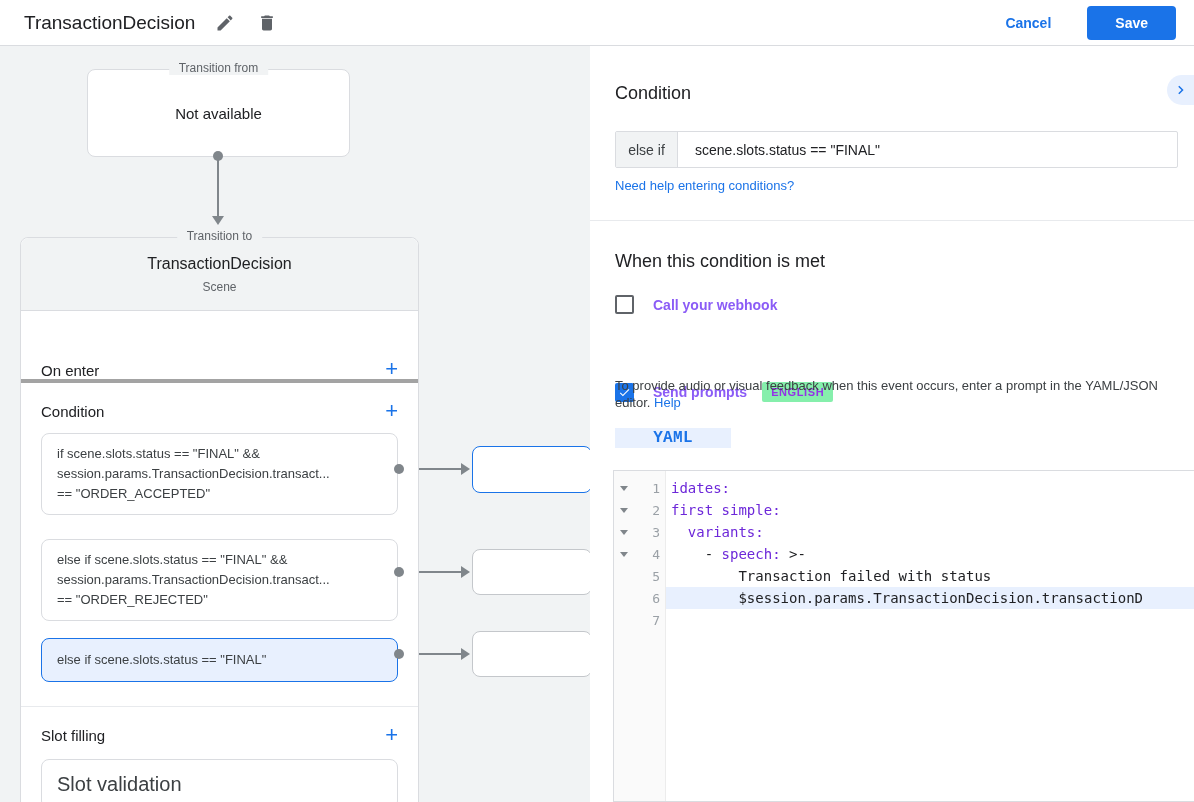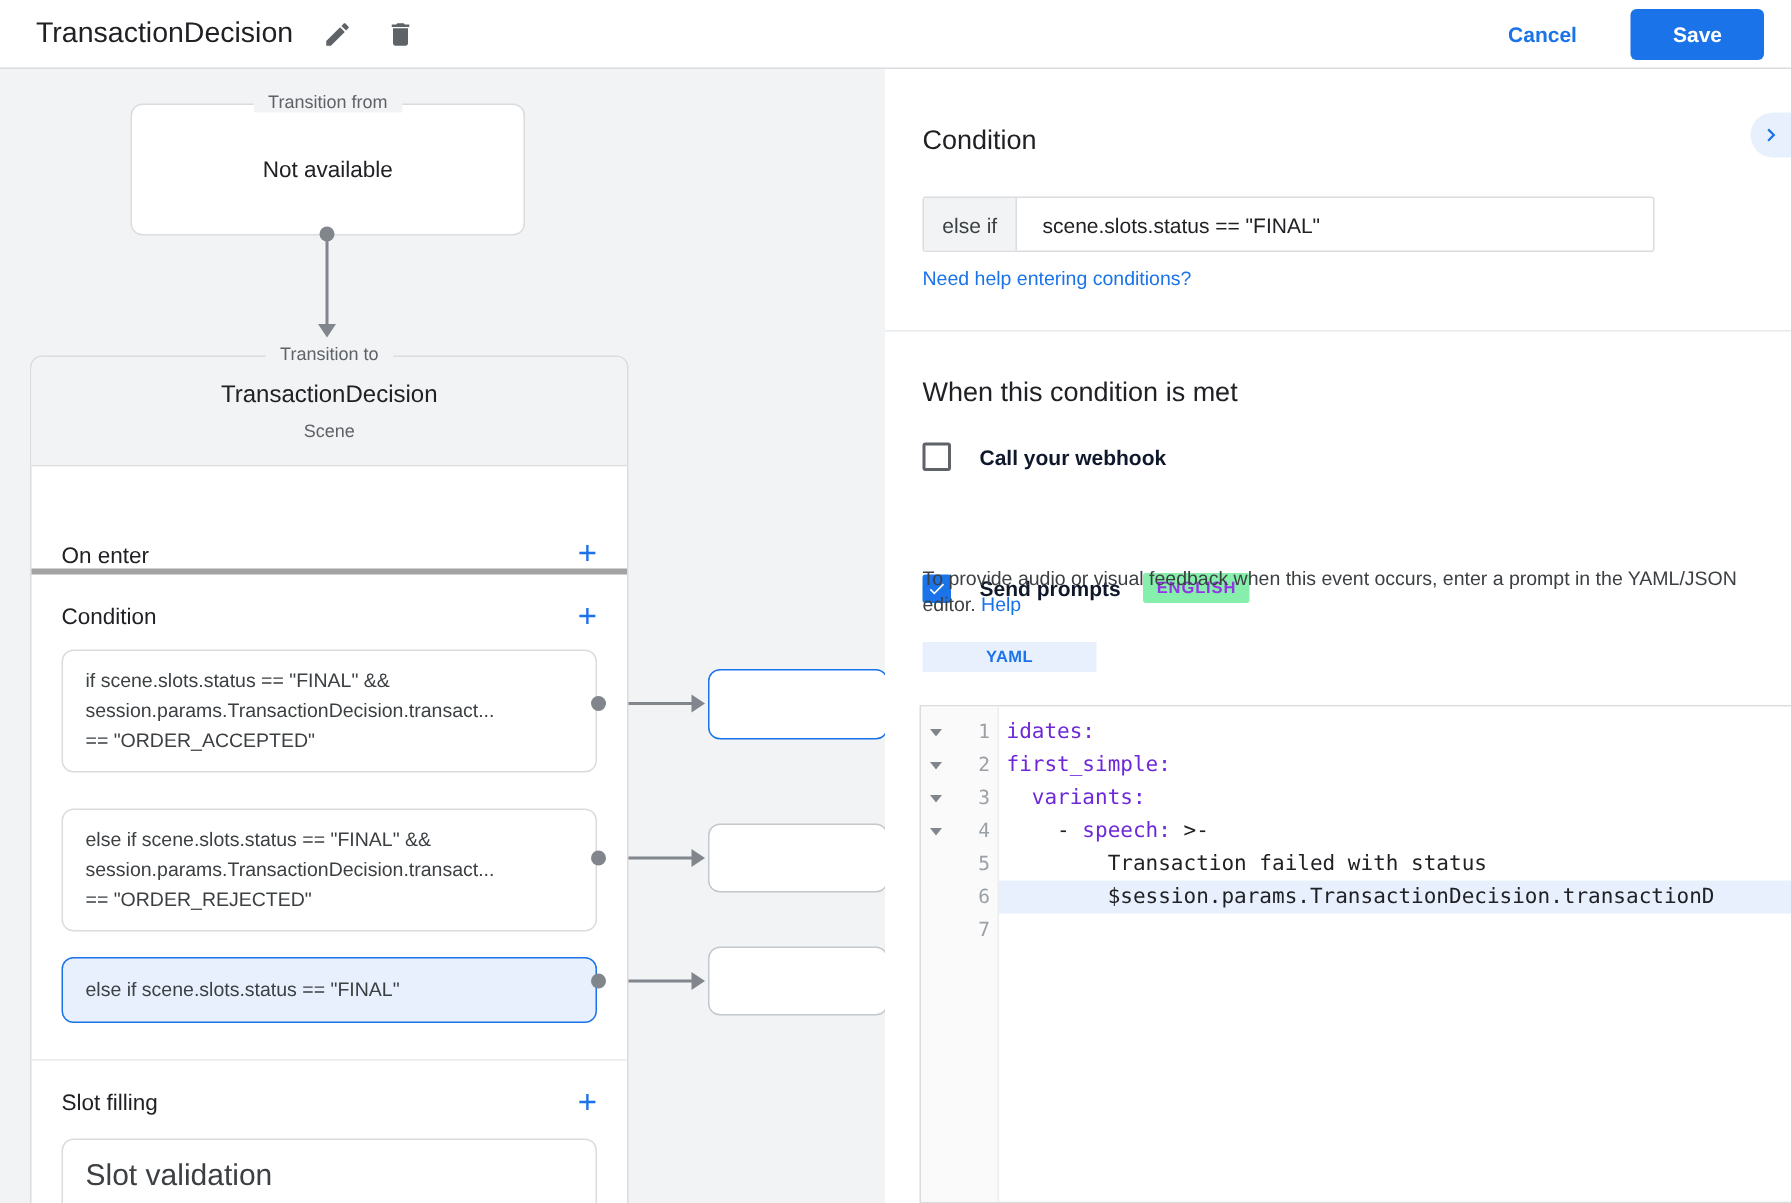--- a/index.html
+++ b/index.html
@@ -62,7 +62,7 @@
   .panel-title { position:absolute; left:25px; top:37px; font-size:18px; color:#202124; }
   .collapse-btn { position:absolute; right:0; top:29px; width:27px; height:30px; background:#e8f0fe;
     border-radius:15px 0 0 15px; display:flex; align-items:center; justify-content:center; cursor:pointer; }
-  .cond-input { position:absolute; left:25px; top:85px; width:488px; height:37px; border:1px solid #dadce0;
+  .cond-input { position:absolute; left:25px; top:85px; width:563px; height:37px; border:1px solid #dadce0;
     border-radius:2px; display:flex; align-items:stretch; overflow:hidden; }
   .cond-prefix { width:62px; background:#f1f3f4; border-right:1px solid #dadce0; display:flex;
     align-items:center; justify-content:center; font-size:14px; color:#3c4043; }

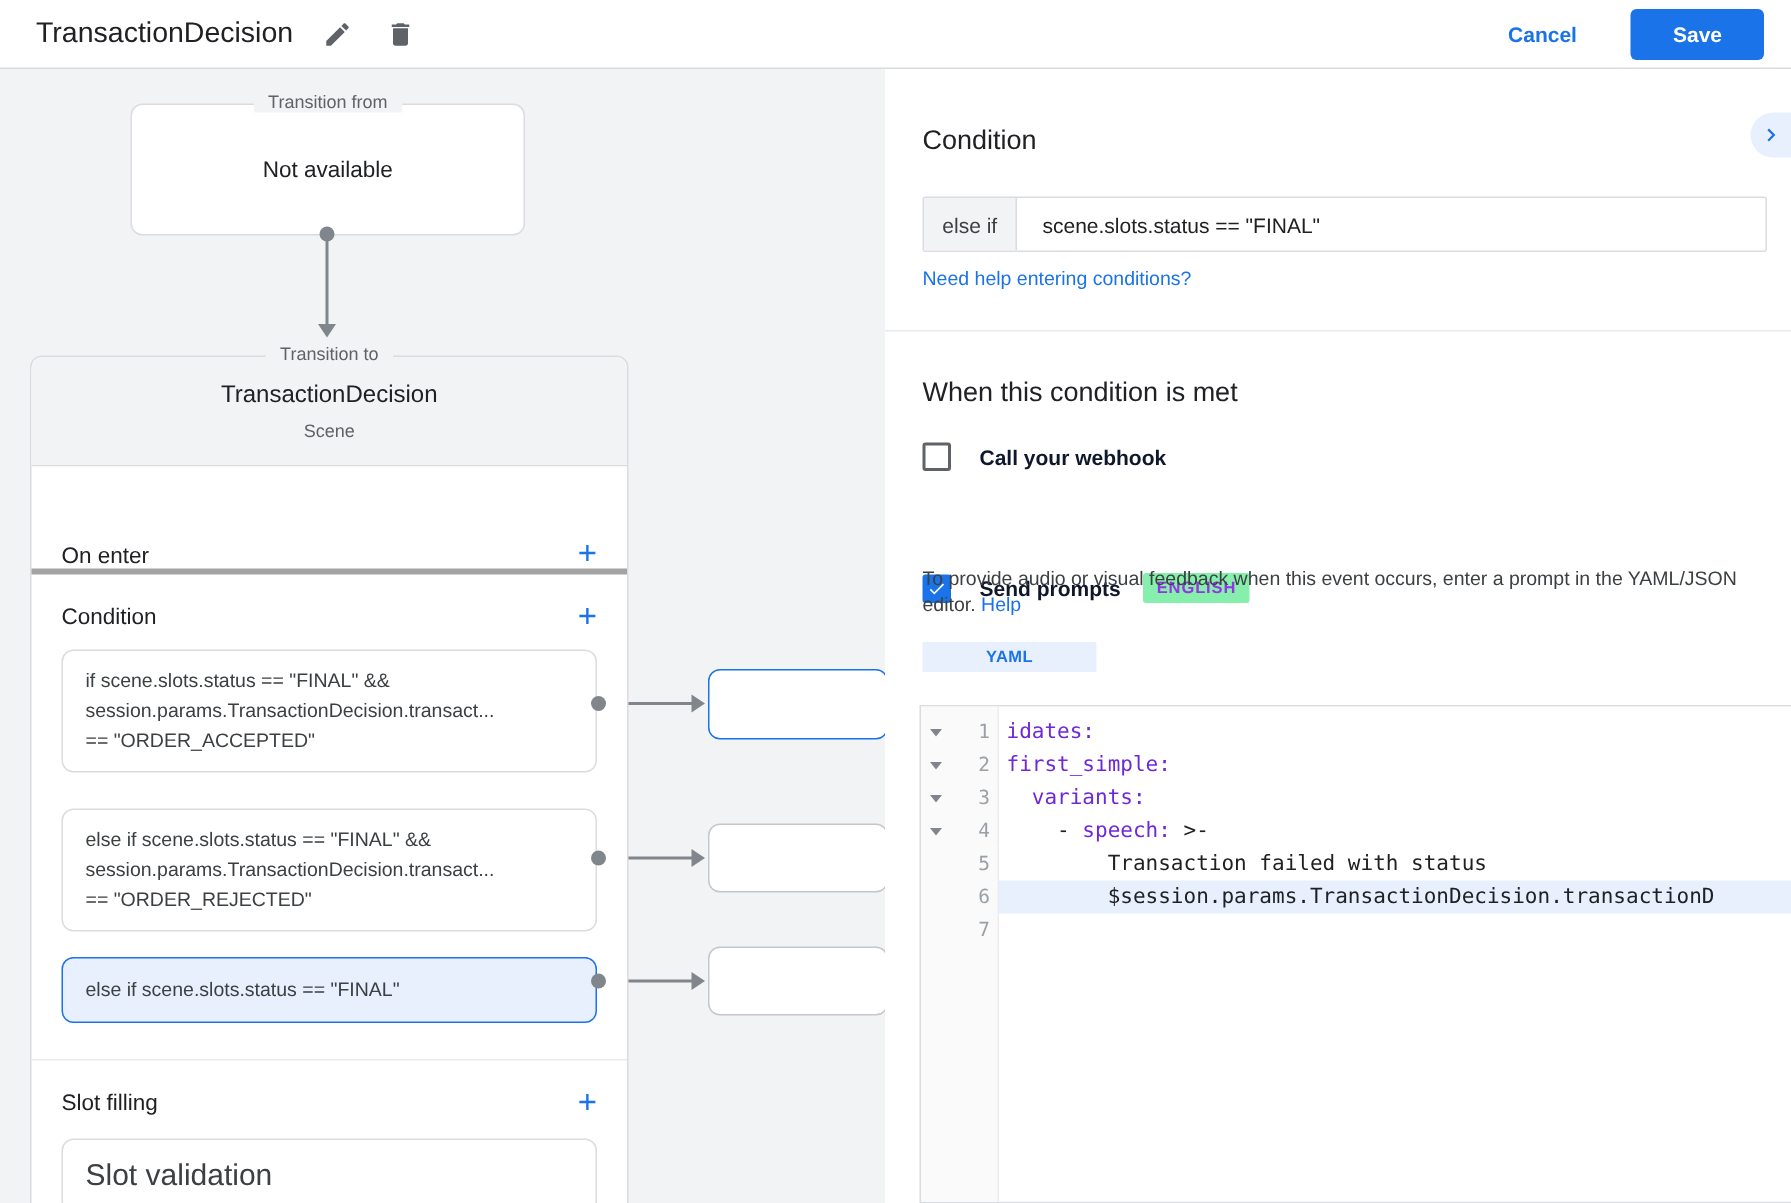--- a/index.html
+++ b/index.html
@@ -75,7 +75,7 @@
   .cb { width:19px; height:19px; border-radius:2px; flex:none; cursor:pointer; }
   .cb-off { border:2px solid #5f6368; background:#fff; }
   .cb-on { background:#1a73e8; display:flex; align-items:center; justify-content:center; }
-  .check-label { font-size:14px; font-weight:bold; color:#0f172a; margin-left:19px; }
+  .check-label { font-size:14px; font-weight:bold; color:#8b5cf6; margin-left:19px; }
   .badge { margin-left:15px; background:#86efac; color:#9334e6; font-size:11px; font-weight:bold;
     letter-spacing:0.6px; padding:4px 9px; border-radius:2px; }
   .desc { position:absolute; left:25px; top:331px; width:558px; font-size:13px; color:#3c4043; line-height:17px; }

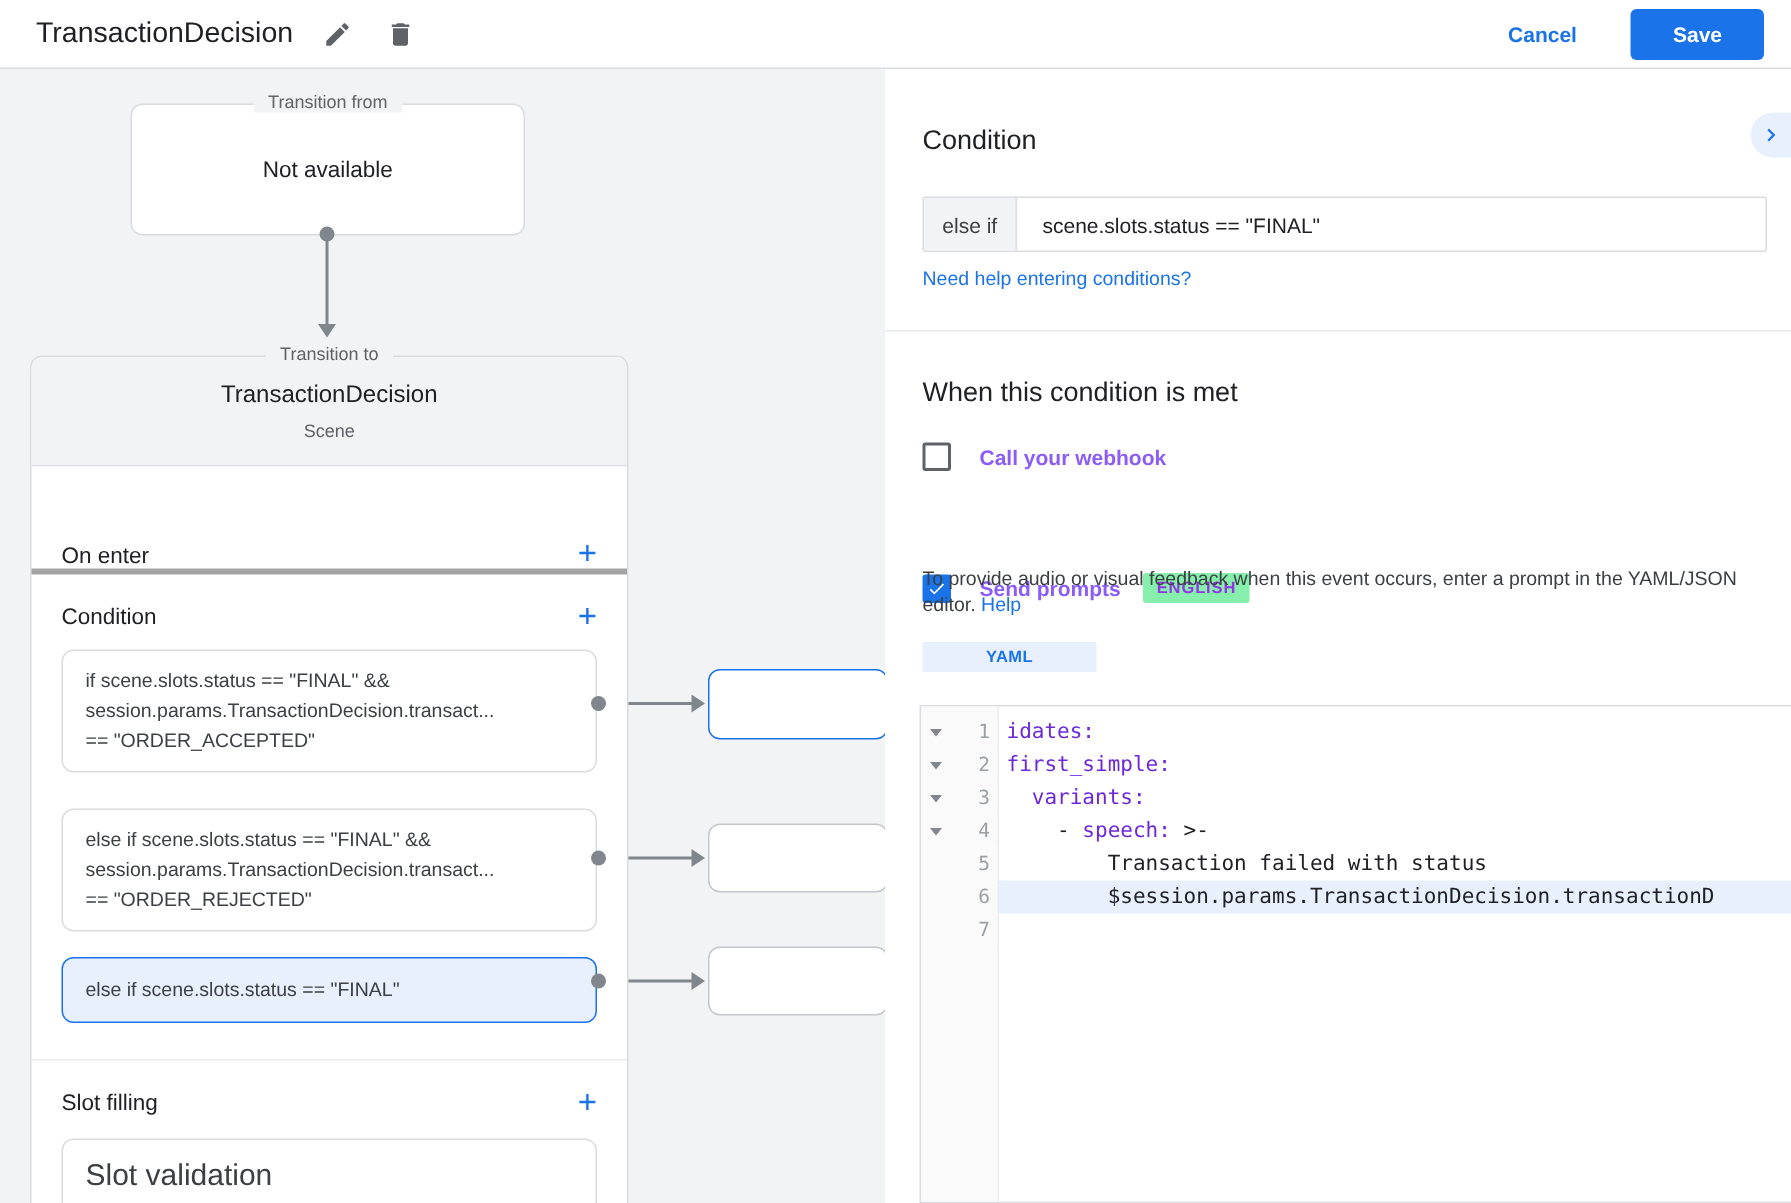--- a/index.html
+++ b/index.html
@@ -81,7 +81,7 @@
   .desc { position:absolute; left:25px; top:331px; width:558px; font-size:13px; color:#3c4043; line-height:17px; }
   .tabs { position:absolute; left:25px; top:382px; display:flex; }
   .tab { width:116px; height:20px; display:flex; align-items:center; justify-content:center;
-    font-size:11px; font-weight:bold; letter-spacing:0.3px; cursor:pointer; color:#5f6368; }
+    font-size:16px; font-weight:bold; letter-spacing:0.3px; cursor:pointer; color:#5f6368;font-family:Liberation Mono, monospace; }
   .tab.active { background:#e8f0fe; color:#1a73e8; }
 
   

